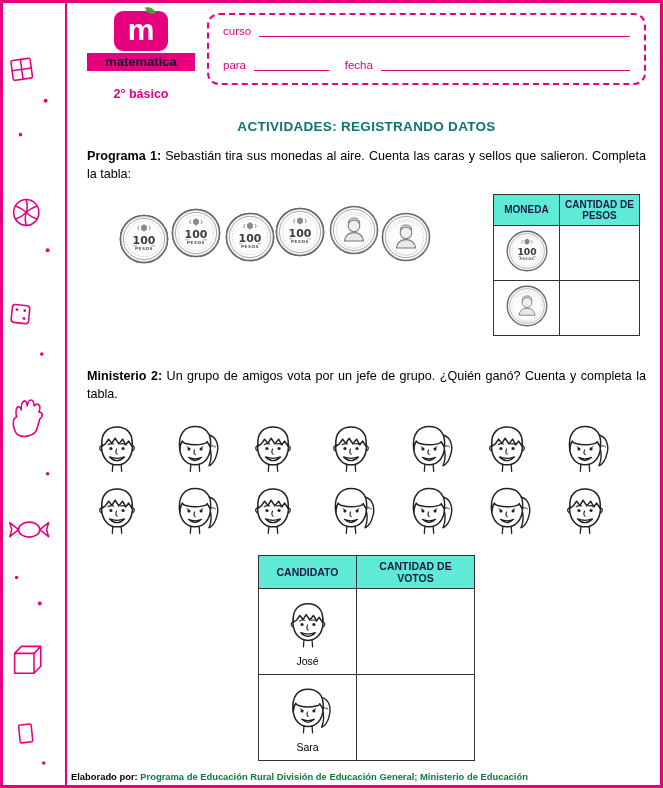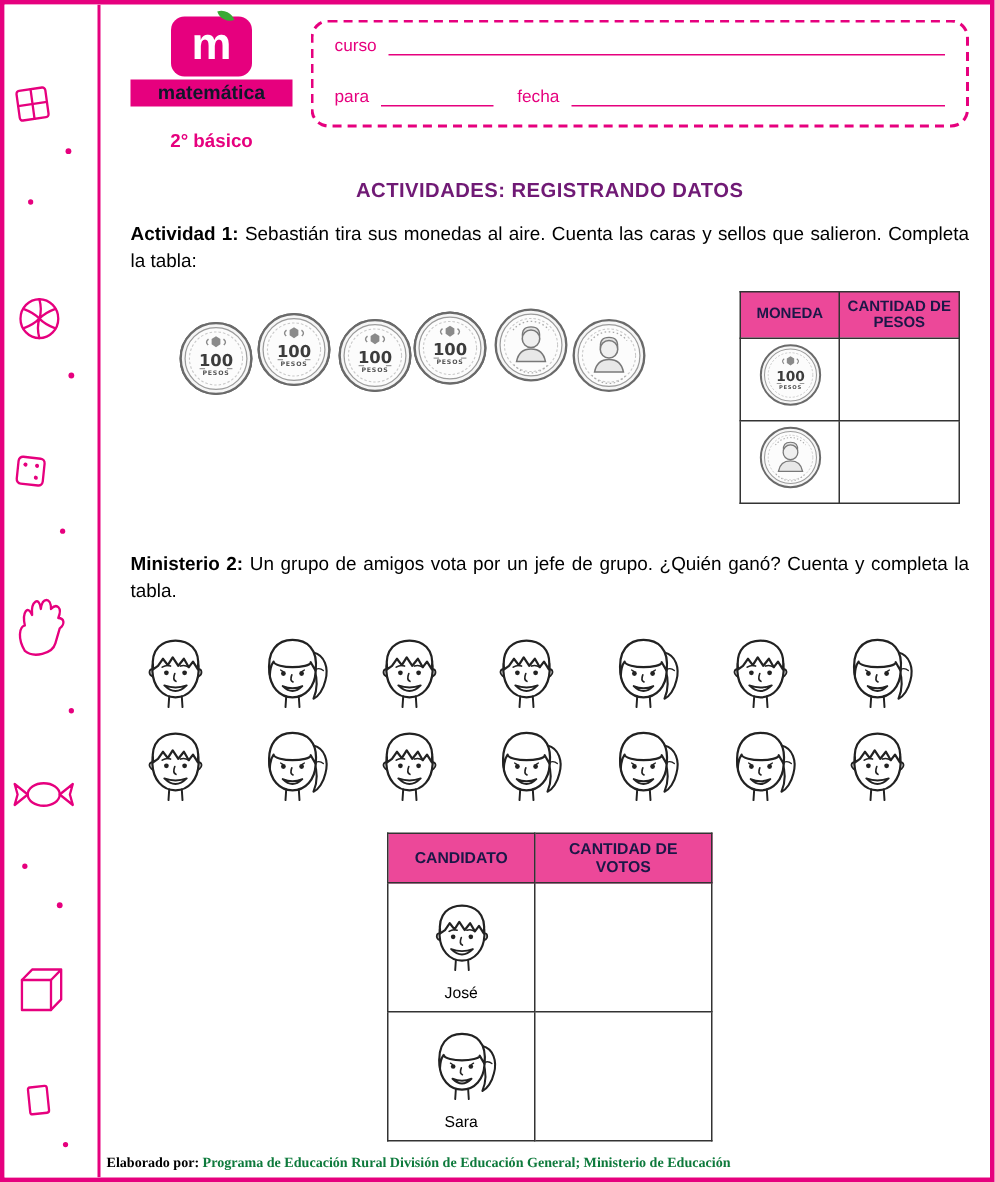--- a/index.html
+++ b/index.html
@@ -22,7 +22,7 @@
   .fl-curso{flex:0.3;margin-right:16px;}
   .fl-fecha{flex:1;}
 
-  .title{margin-top:18px;text-align:center;font-size:13.5px;font-weight:bold;color:#701a75;letter-spacing:0.3px;}
+  .title{margin-top:18px;text-align:center;font-size:13.5px;font-weight:bold;color:#0f766e;letter-spacing:0.3px;}
   .para{margin-top:13px;font-size:12.6px;line-height:1.45;color:#000;text-align:justify;}
 
   .act1-figure{position:relative;height:162px;margin-top:8px;}

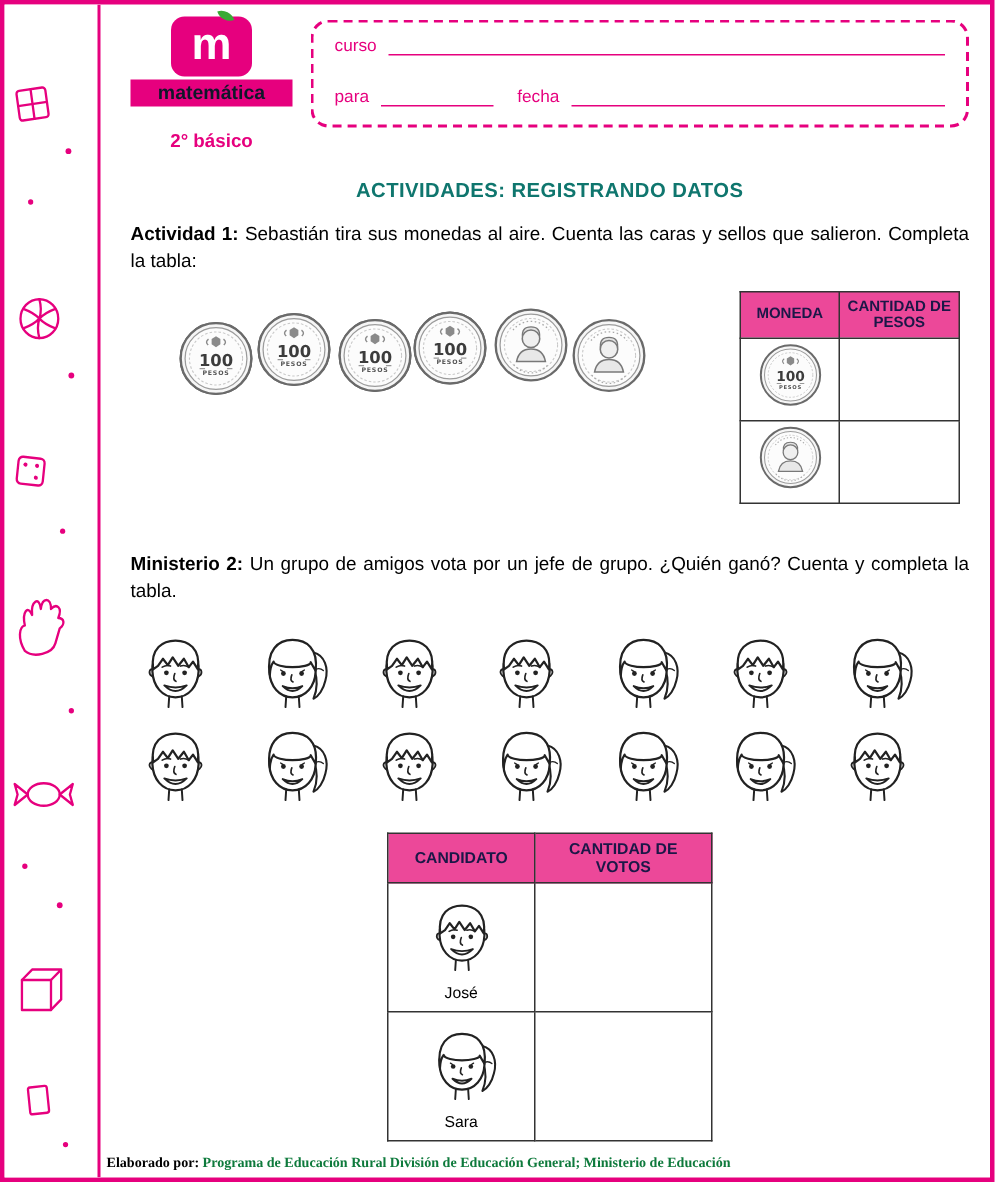--- a/index.html
+++ b/index.html
@@ -148,7 +148,7 @@
 
     <div class="title">ACTIVIDADES: REGISTRANDO DATOS</div>
 
-    <p class="para"><b>Actividad 1:</b> <span>Sebastián tira sus monedas al aire. Cuenta las caras y sellos que salieron. Completa la tabla:</span></p>
+    <p class="para"><b>Programa 1:</b> <span>Sebastián tira sus monedas al aire. Cuenta las caras y sellos que salieron. Completa la tabla:</span></p>
 
     <div class="act1-figure">
       <div class="coin-field">

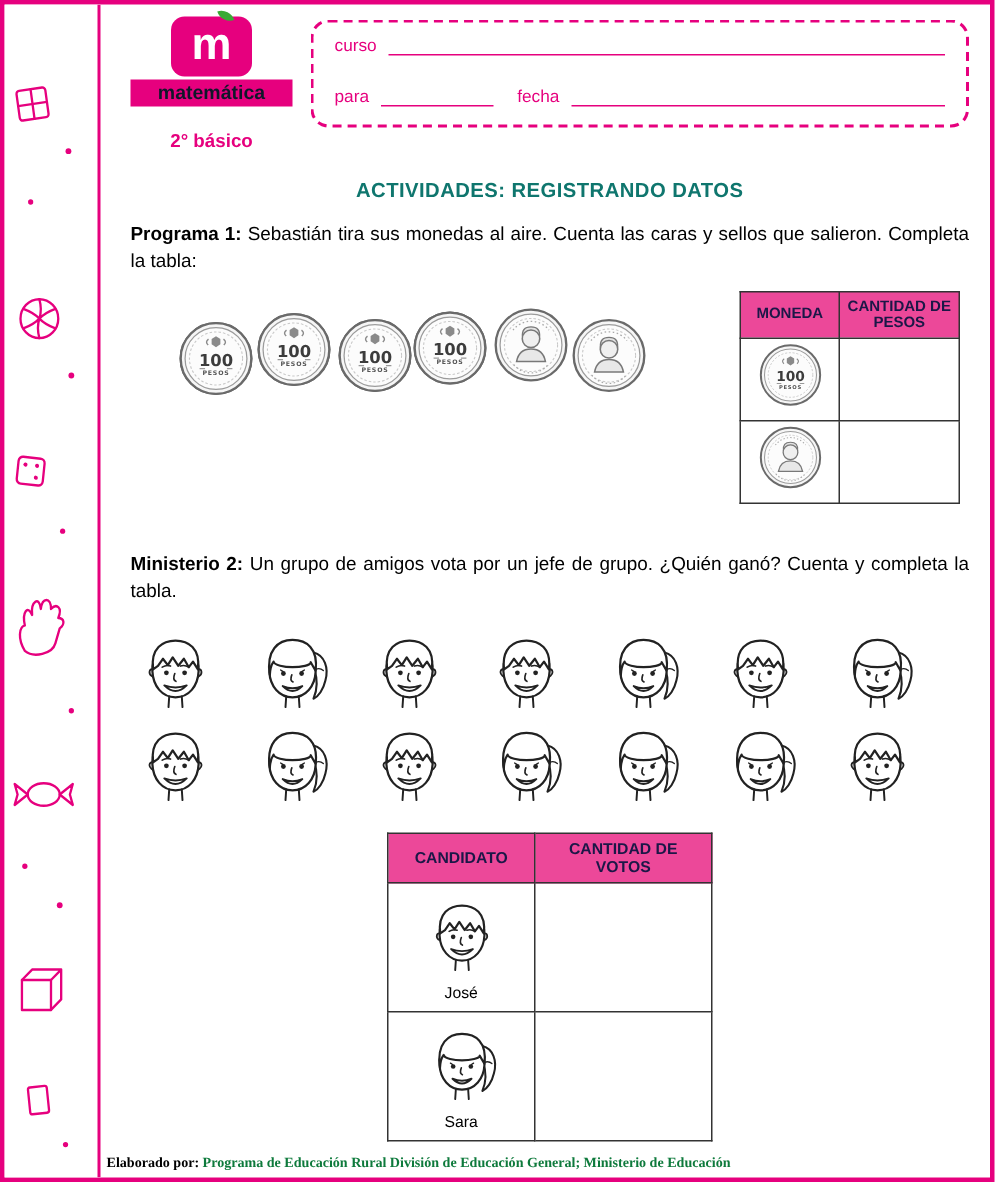--- a/index.html
+++ b/index.html
@@ -42,7 +42,7 @@
   .coin-field .coin:nth-child(10){left:226px;top:70px;}
 
   table{border-collapse:collapse;}
-  th{background:#ec4899;border:1px solid #333;font-size:10px;font-weight:bold;color:#1b1747;padding:4px 3px;text-align:center;}
+  th{background:#5eead4;border:1px solid #333;font-size:10px;font-weight:bold;color:#1b1747;padding:4px 3px;text-align:center;}
   td{border:1px solid #333;text-align:center;vertical-align:middle;}
   .t1{position:absolute;right:6px;top:2px;}
   .t1 th:first-child{width:66px;}

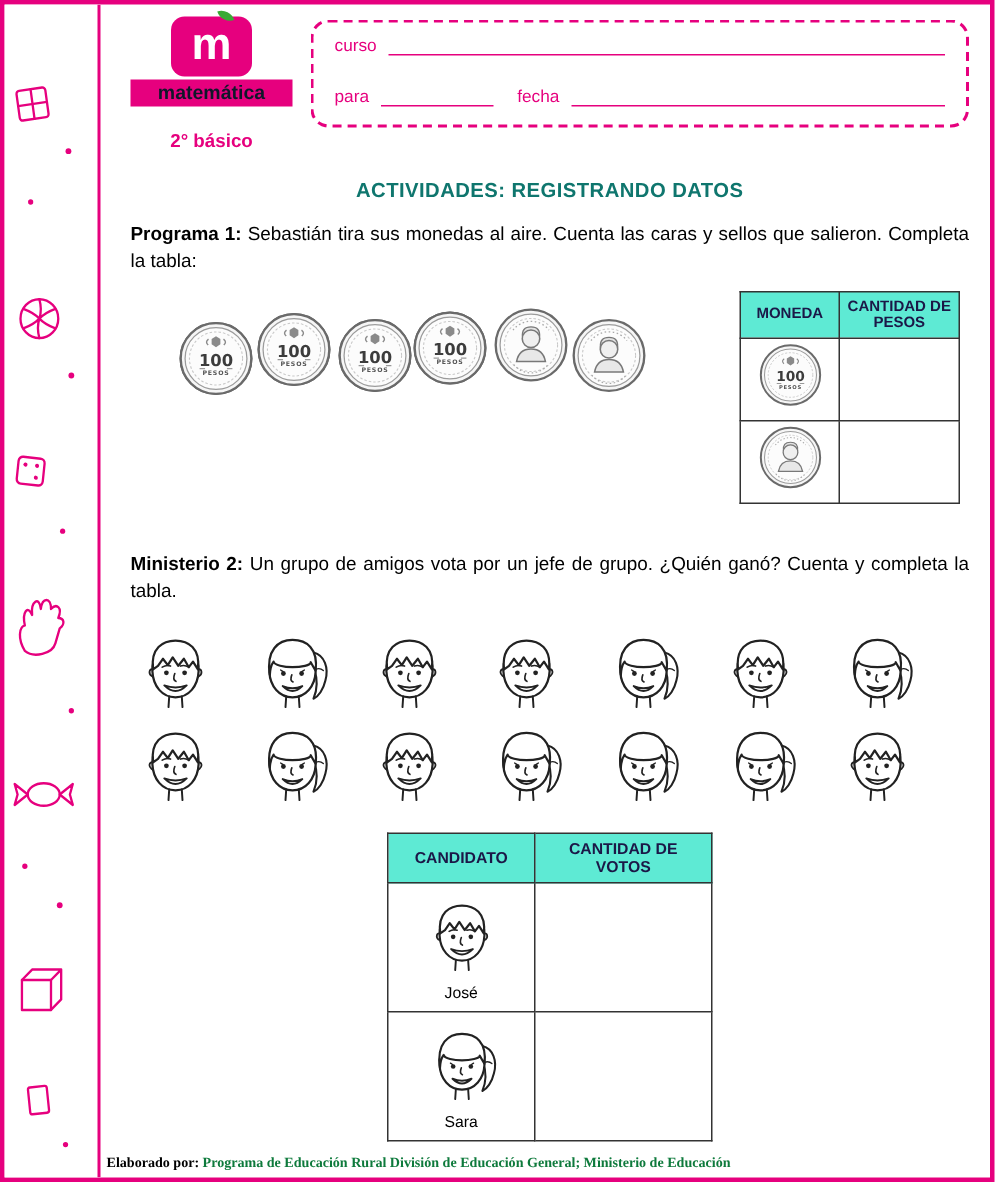--- a/index.html
+++ b/index.html
@@ -63,7 +63,7 @@
   .t2 .face{width:56px;height:58px;}
   .kid-name{font-size:10.5px;color:#000;margin-top:-3px;}
 
-  .footer{position:absolute;left:2px;right:16px;bottom:1px;font-size:9.4px;font-weight:bold;line-height:1.45;color:#0e7a3c;font-family:Liberation Serif, serif;}
+  .footer{position:absolute;left:2px;right:16px;bottom:1px;font-size:9.4px;font-weight:bold;line-height:1.45;color:#0e7a3c;}
   .footer .black{color:#000;}
 
   .c-val{font-family:"DejaVu Sans",sans-serif;font-weight:bold;font-size:10.5px;fill:#3c3c3c;text-anchor:middle;}

